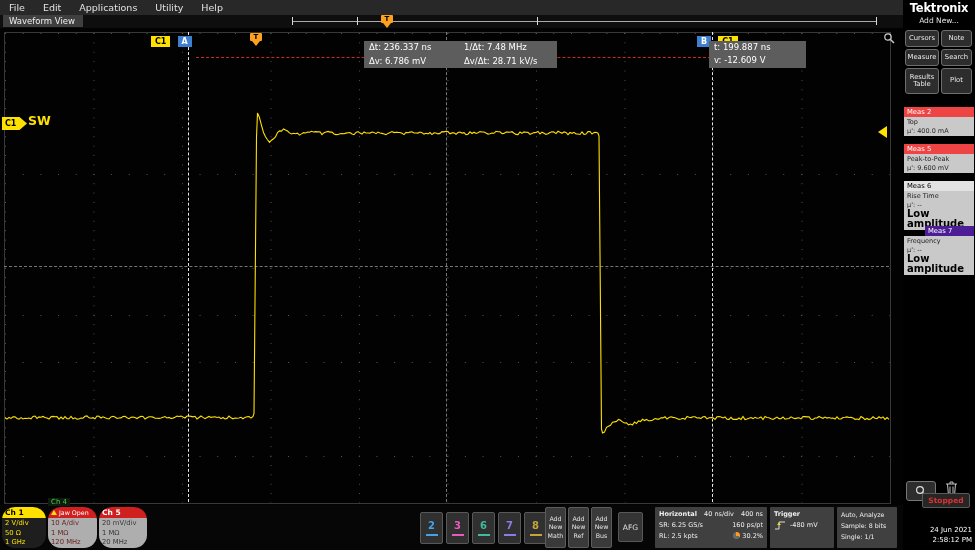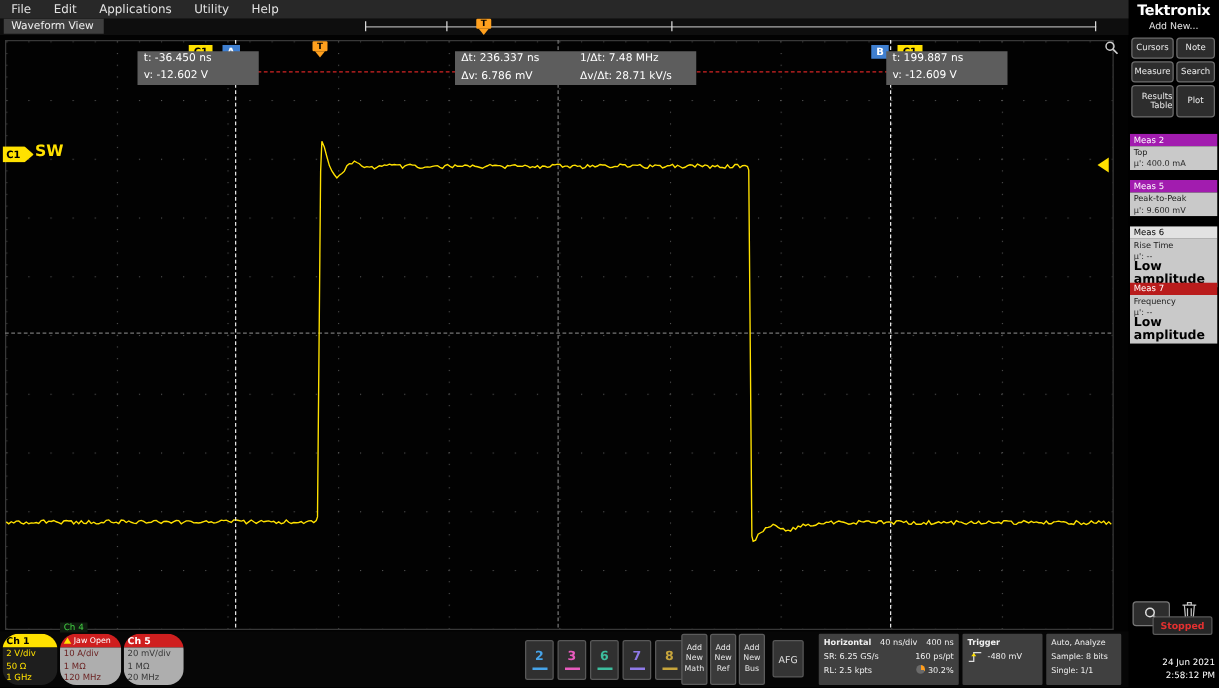--- a/index.html
+++ b/index.html
@@ -74,7 +74,7 @@
 #logo{left:0;top:1px;width:72px;text-align:center;color:#fff;font-size:11.5px;font-weight:bold;letter-spacing:-0.2px;}
 #addnewlbl{left:0;top:16px;width:72px;text-align:center;color:#e4e4e4;font-size:7.5px;}
 .sbtn{background:#2d2d2d;border:1px solid #6e6e6e;border-radius:3px;color:#eaeaea;font-size:6.8px;box-sizing:border-box;
- display:flex;align-items:center;justify-content:center;text-align:right;line-height:7.5px;}
+ display:flex;align-items:center;justify-content:center;text-align:center;line-height:7.5px;}
 .meas{width:70px;overflow:hidden;}
 .meas .mhdr{height:10px;font-size:6.8px;display:flex;align-items:center;padding-left:3px;}
 .meas .mbody{background:#c9c9c9;padding:1px 3px;}

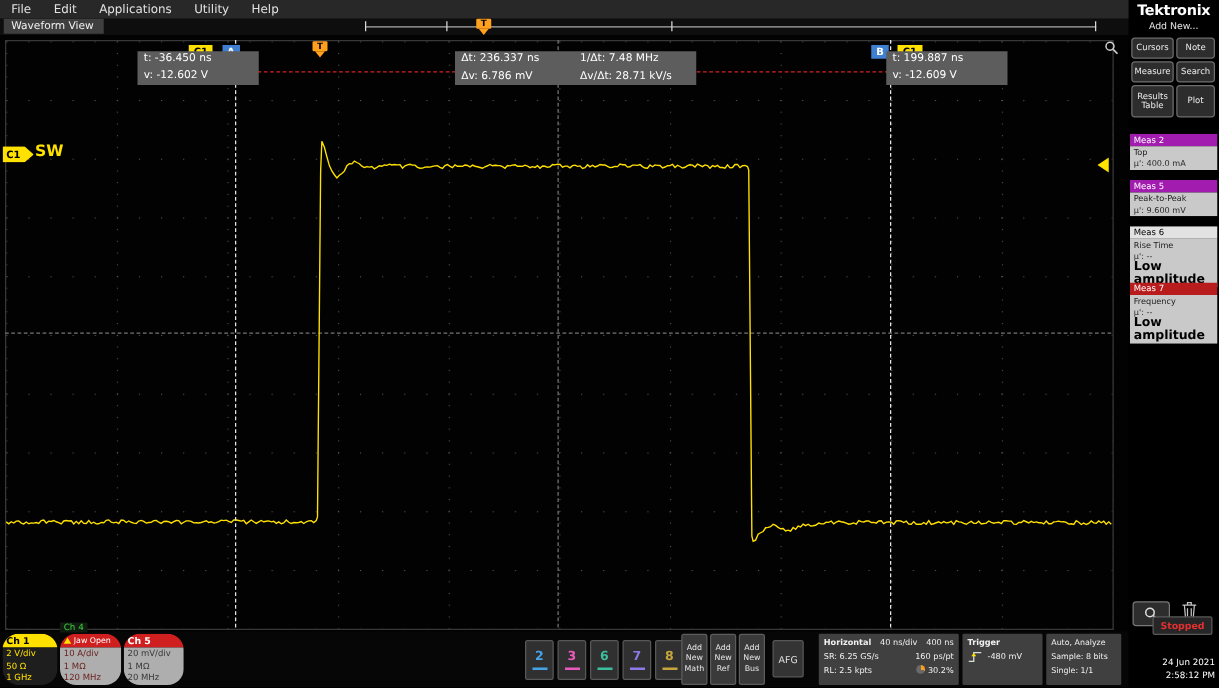--- a/index.html
+++ b/index.html
@@ -143,10 +143,6 @@
       <span class="badge yel" style="margin-left:2px">C1</span>
     </div>
 
-    <div class="abs readout" style="left:110px;top:13px;width:87px;height:27px">
-      <div>t: -36.450 ns</div>
-      <div>v: -12.602 V</div>
-    </div>
     <div class="abs readout" style="left:364px;top:13px;width:183px;height:27px;display:grid;grid-template-columns:95px 1fr">
       <div>Δt: 236.337 ns</div>
       <div>1/Δt: 7.48 MHz</div>

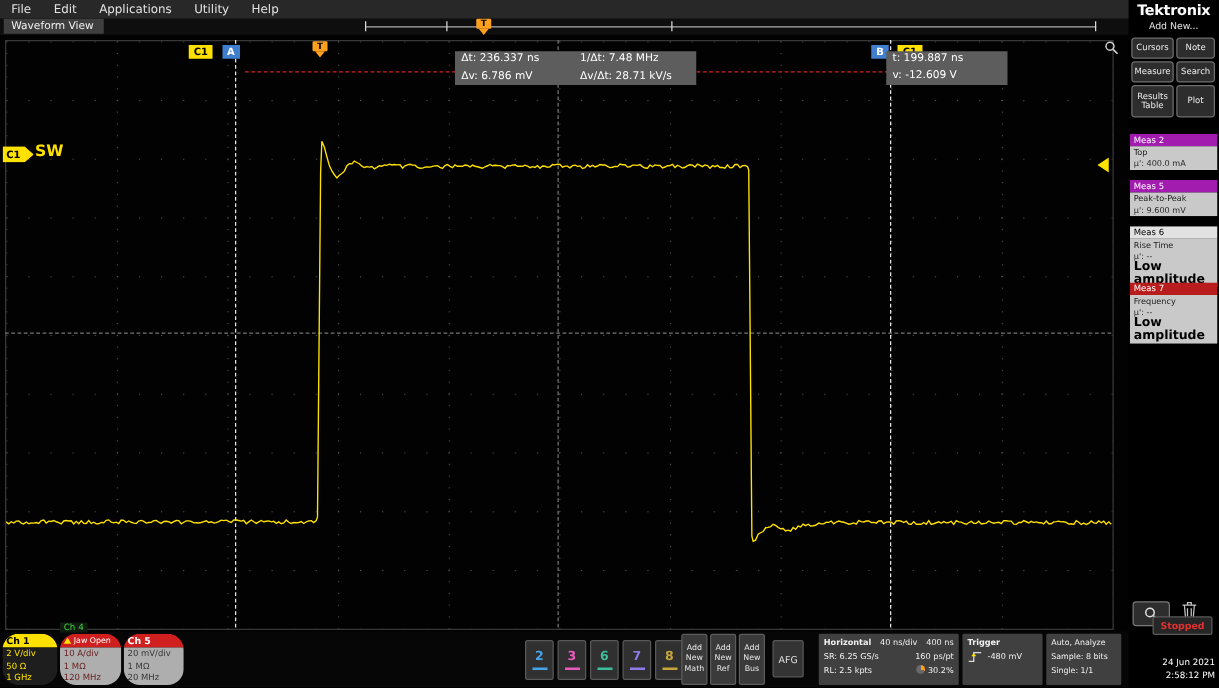--- a/index.html
+++ b/index.html
@@ -81,7 +81,7 @@
 .meas .mname{font-size:6.5px;color:#1c1c1c;line-height:8.5px;}
 .meas .mval{font-size:6.5px;color:#2a2a2a;line-height:8.5px;}
 .meas .mnote{font-size:10px;color:#000;font-weight:bold;line-height:10px;}
-.hdr-dark{background:#a21caf;color:#fff;}
+.hdr-dark{background:#ef4444;color:#fff;}
 .hdr-light{background:#e2e2e2;color:#000;}
 .hdr-black{background:#b91c1c;color:#fff;}
 #stoppedbtn{background:#262626;border:1px solid #5a5a5a;border-radius:2px;color:#e23030;font-weight:bold;font-size:7.5px;display:flex;align-items:center;justify-content:center;box-sizing:border-box;}

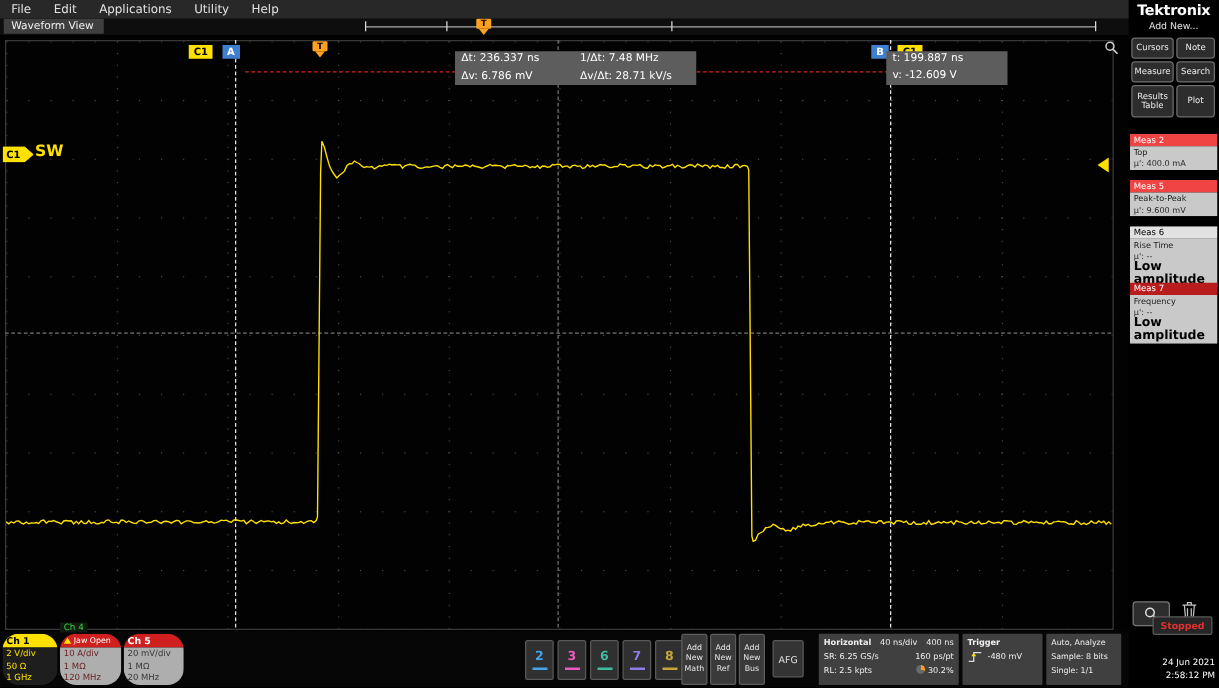--- a/index.html
+++ b/index.html
@@ -83,7 +83,7 @@
 .meas .mnote{font-size:10px;color:#000;font-weight:bold;line-height:10px;}
 .hdr-dark{background:#ef4444;color:#fff;}
 .hdr-light{background:#e2e2e2;color:#000;}
-.hdr-black{background:#b91c1c;color:#fff;}
+.hdr-black{background:#4c1d95;color:#fff;margin-left:21px;}
 #stoppedbtn{background:#262626;border:1px solid #5a5a5a;border-radius:2px;color:#e23030;font-weight:bold;font-size:7.5px;display:flex;align-items:center;justify-content:center;box-sizing:border-box;}
 #datetime{color:#fff;font-size:7px;line-height:9.5px;text-align:right;}
 .iconbtn{background:#2d2d2d;border:1px solid #787878;border-radius:3px;display:flex;align-items:center;justify-content:center;box-sizing:border-box;}

